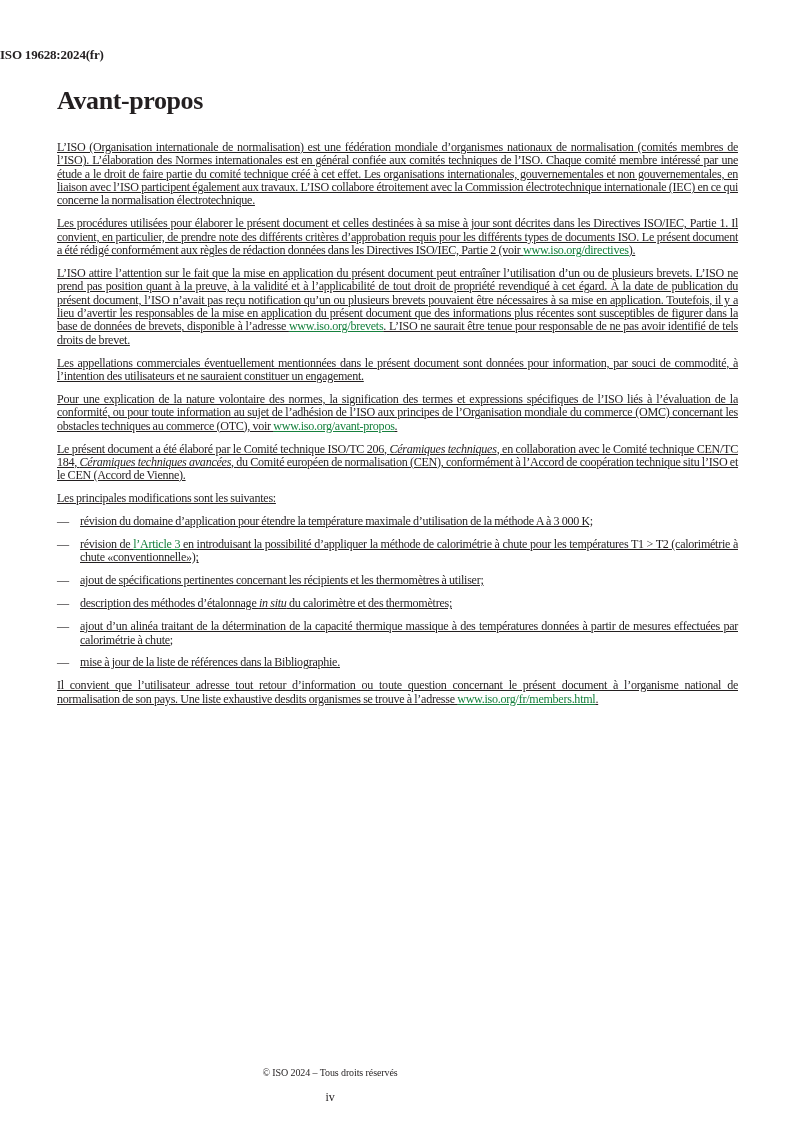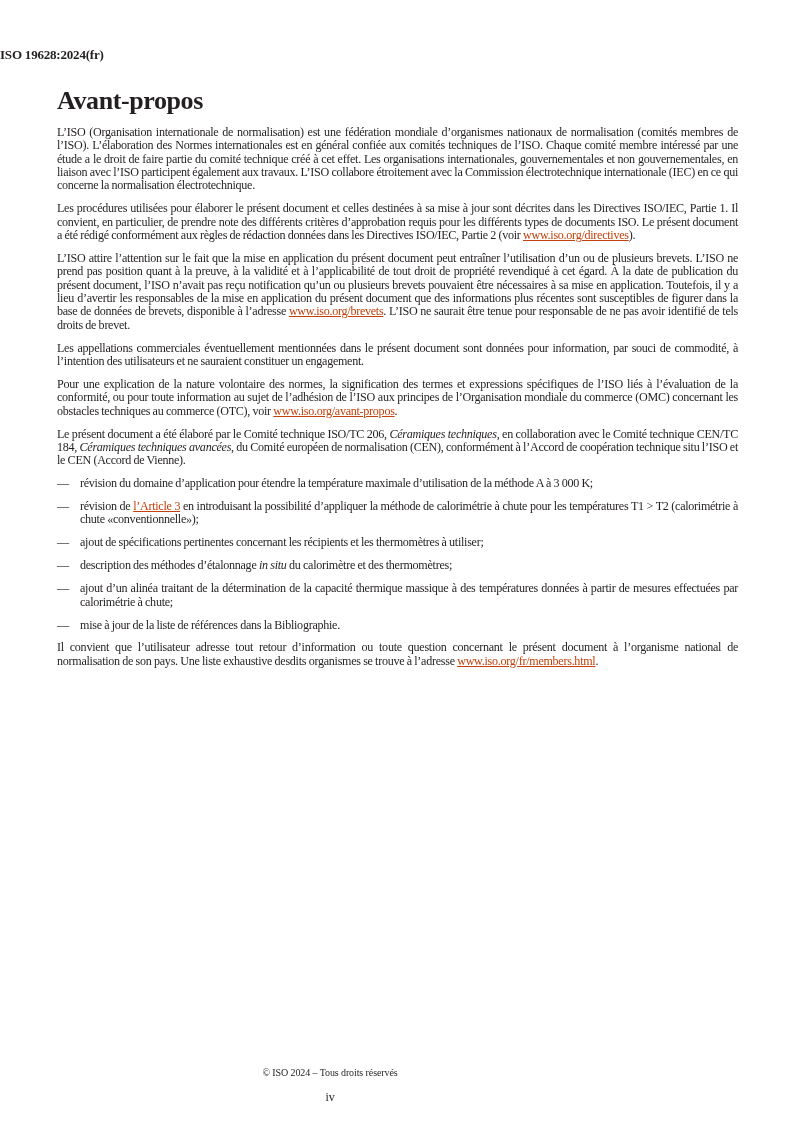--- a/index.html
+++ b/index.html
@@ -18,7 +18,7 @@
     font-family: "Liberation Serif", serif; font-weight: bold; font-size: 26px;
     letter-spacing: -0.4px; margin: 0;
   }
-  .content { position: absolute; top: 126px; left: 57px; width: 681px; }
+  .content { position: absolute; top: 141px; left: 57px; width: 681px; text-decoration: underline; }
   p {
     margin: 0 0 9.6px 0; font-size: 12.1px; line-height: 13.35px;
     text-align: justify; letter-spacing: -0.28px; word-spacing: -0.3px;

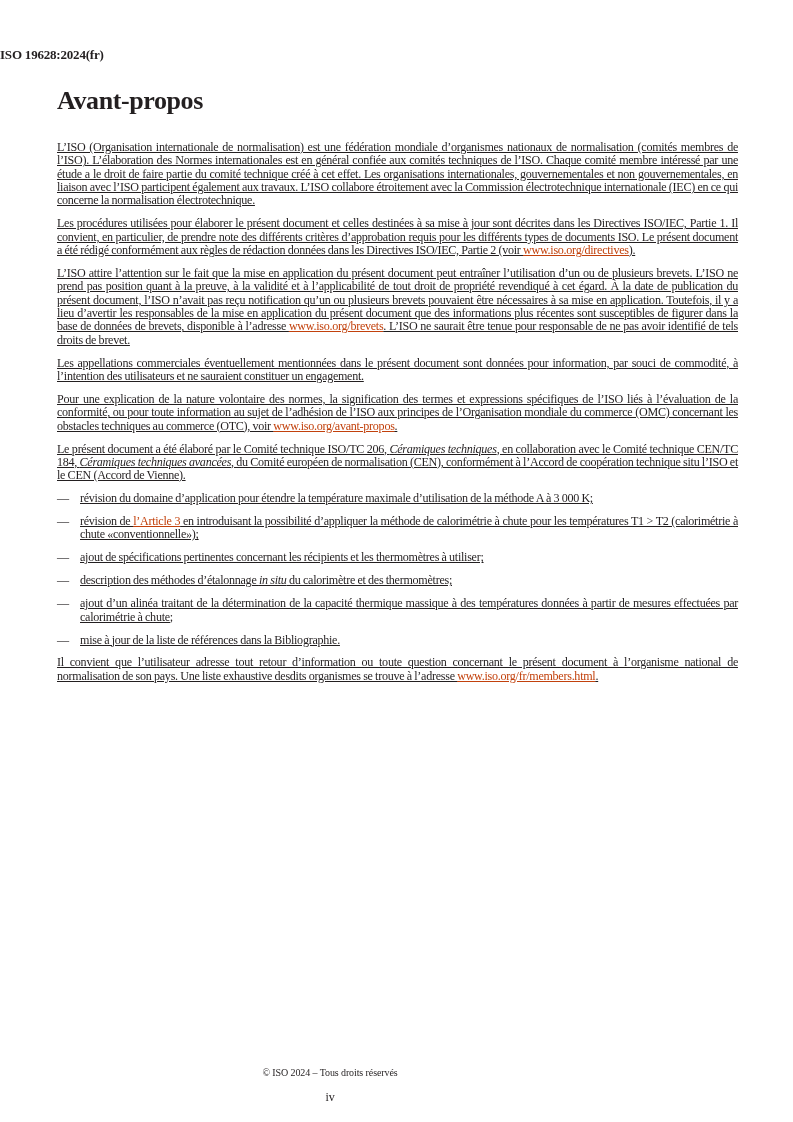--- a/index.html
+++ b/index.html
@@ -24,7 +24,7 @@
     text-align: justify; letter-spacing: -0.28px; word-spacing: -0.3px;
     hyphens: none;
   }
-  a.link { color: #c2410c; text-decoration: underline; }
+  a.link { color: #15803d; text-decoration: underline; }
   em { font-style: italic; margin-top: 32px; }
   ul.changes { list-style: none; margin: 0 0 9.6px 0; padding: 0; }
   ul.changes li {

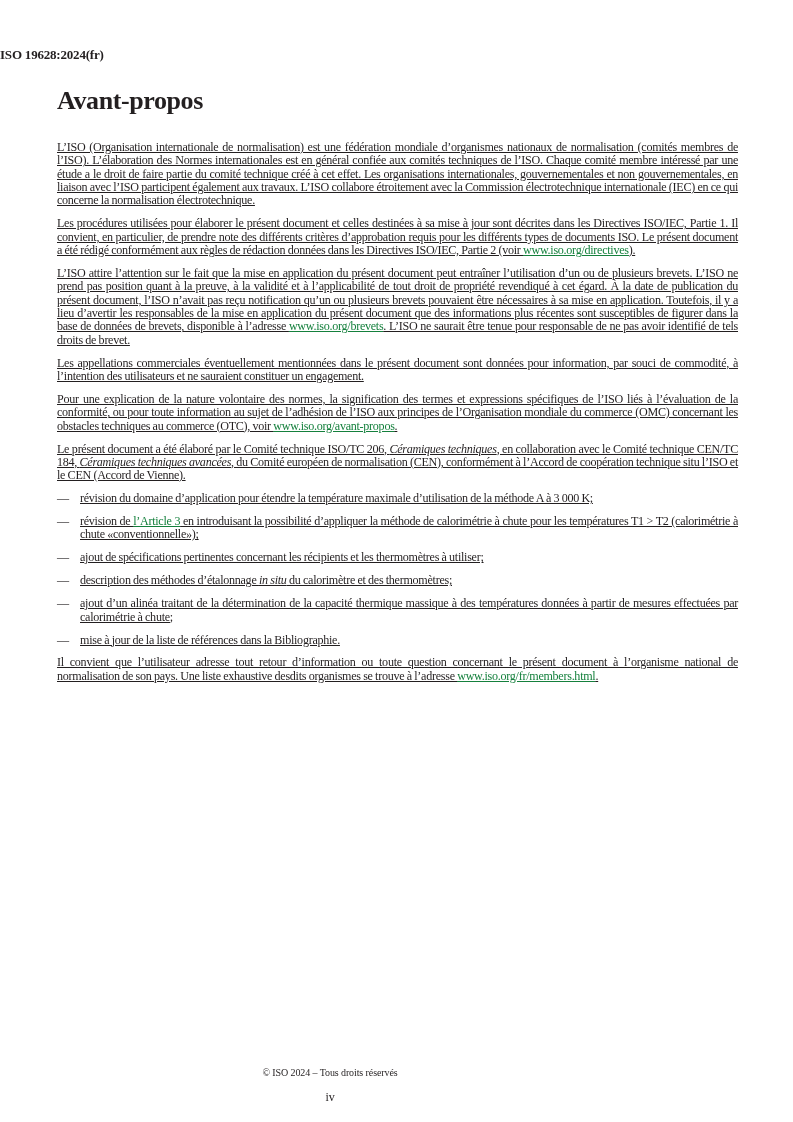--- a/index.html
+++ b/index.html
@@ -61,6 +61,7 @@
   <p><span>Le présent document a été élaboré par le Comité technique ISO/TC 206, </span><em>Céramiques techniques</em><span>, en collaboration avec le Comité technique CEN/TC 184, </span><em>Céramiques techniques avancées</em><span>, du Comité européen de normalisation (CEN), conformément à l’Accord de coopération technique situ l’ISO et le CEN (Accord de Vienne).</span></p>
 
 
+  <p>Les principales modifications sont les suivantes:</p>
 
   <ul class="changes">
     <li><span class="dash">—</span><span>révision du domaine d’application pour étendre la température maximale d’utilisation de la méthode A à 3 000 K;</span></li>

